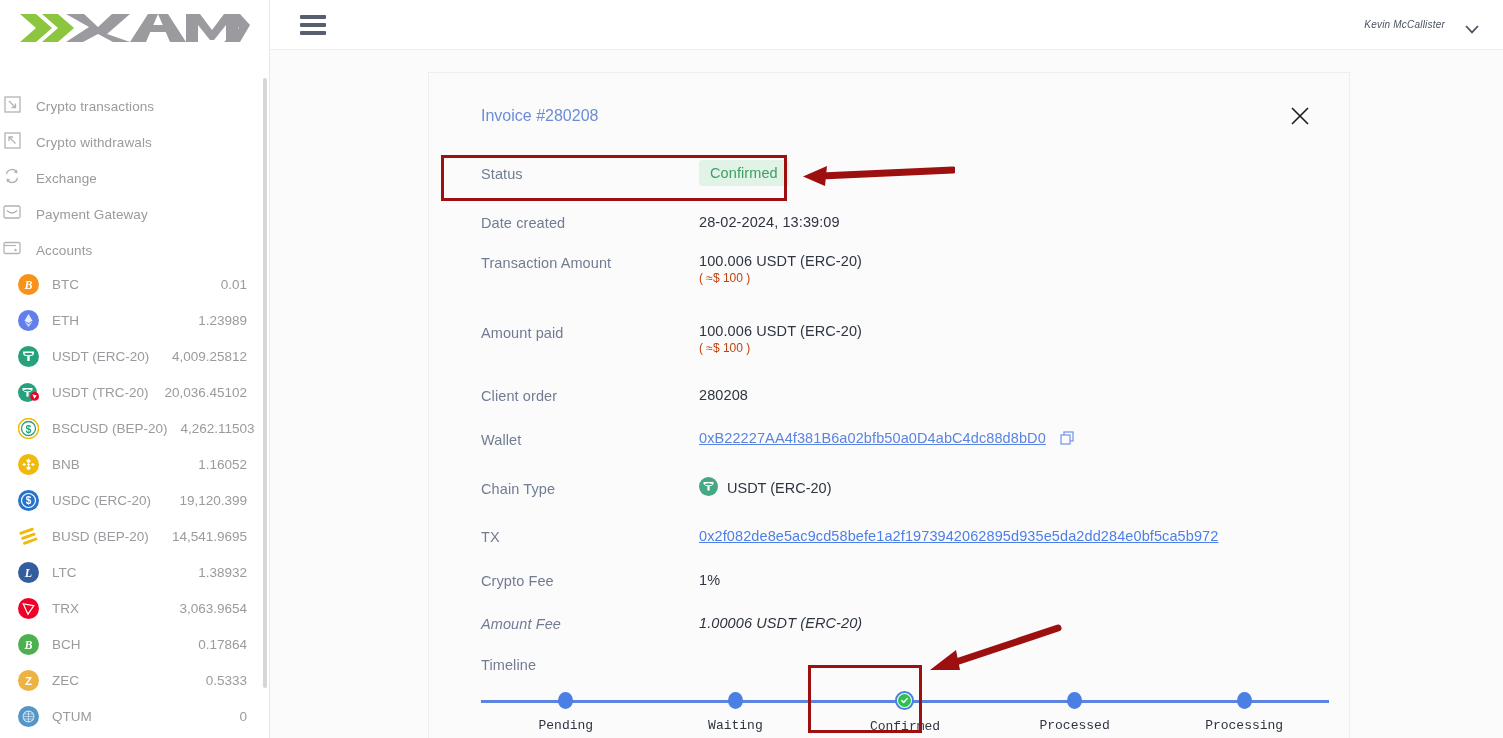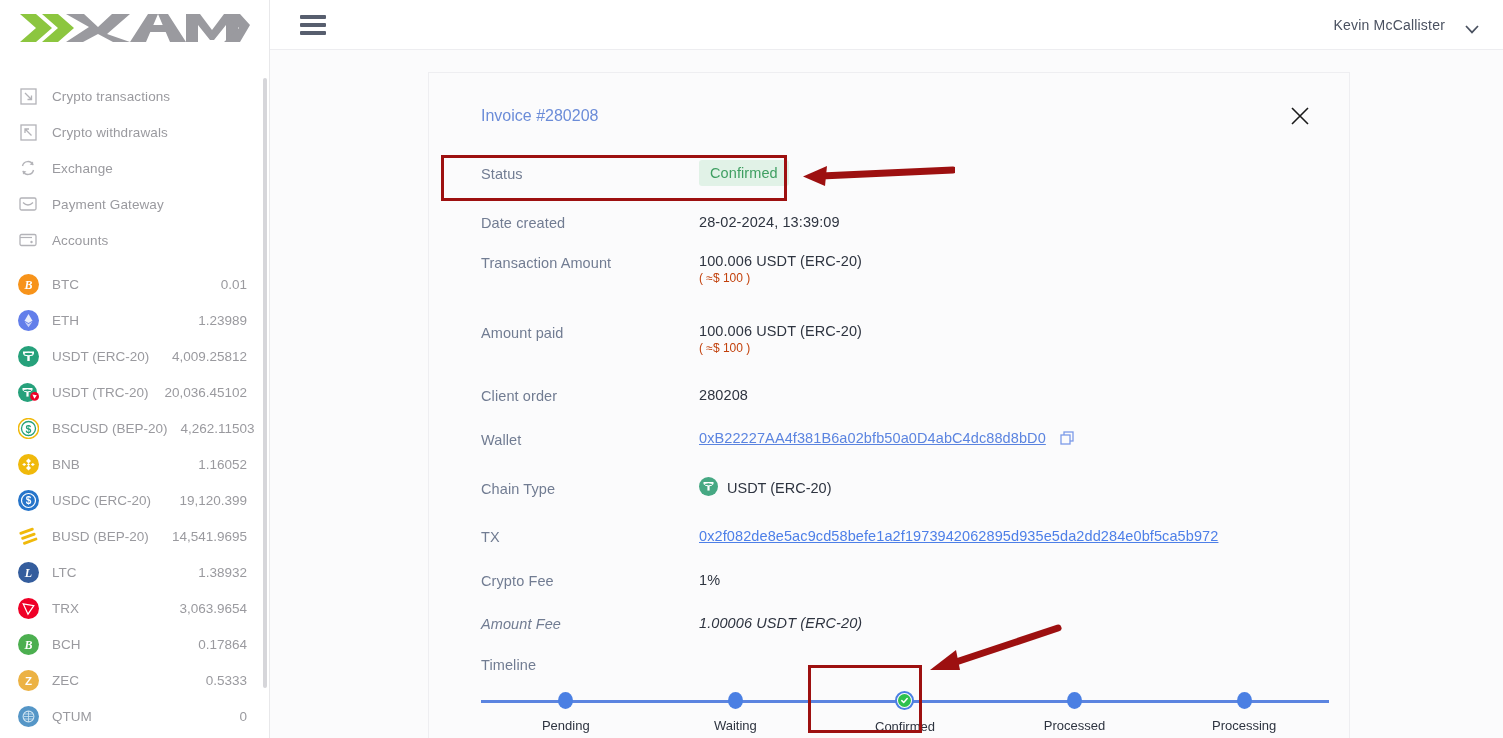--- a/index.html
+++ b/index.html
@@ -59,7 +59,7 @@
   .hamburger { width: 26px; cursor: pointer; display: flex; flex-direction: column; gap: 4px; }
   .hamburger span { display: block; height: 4px; background: #575e6e; border-radius: 1px; }
   .user { margin-left: auto; display: flex; align-items: center; gap: 20px; cursor: pointer; }
-  .user-name { font-size: 14px; color: #4a5160; letter-spacing: .2px; }
+  .user-name { font-size: 10px; color: #4a5160; letter-spacing: .2px; font-style: italic; }
   .chev { width: 14px; height: 9px; }
 
   .content { padding: 22px 0 0 0; height: 688px; }

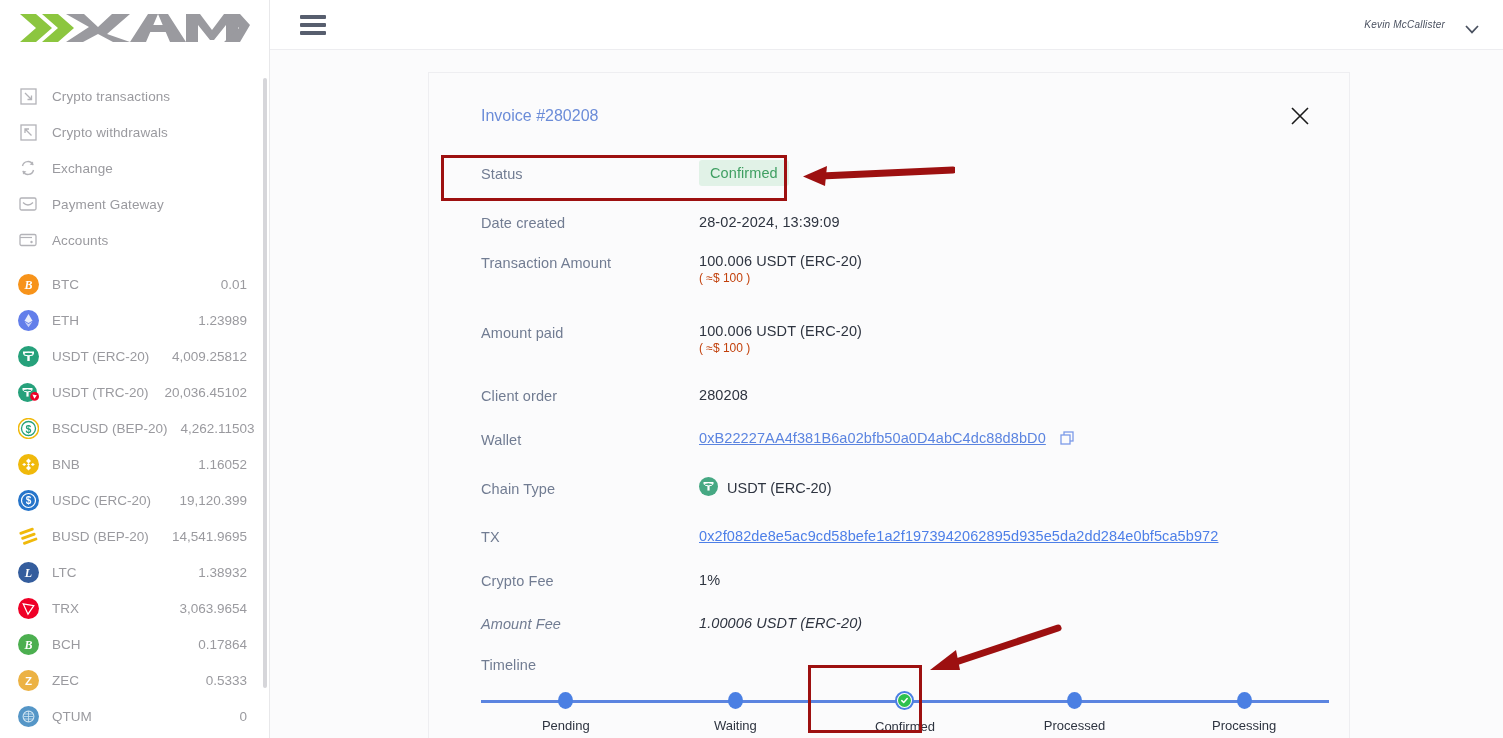--- a/index.html
+++ b/index.html
@@ -25,8 +25,8 @@
 
   .nav { margin-top: 22px; }
   .nav-item {
-    display: flex; align-items: center;
-    height: 36px; padding-left: 18px; gap: 14px;
+    display: flex; align-items: flex-end;
+    height: 36px; padding-left: 2px; gap: 14px;
     cursor: pointer;
   }
   .nav-icon { width: 20px; height: 20px; flex: 0 0 20px; display: flex; align-items: center; justify-content: center; }

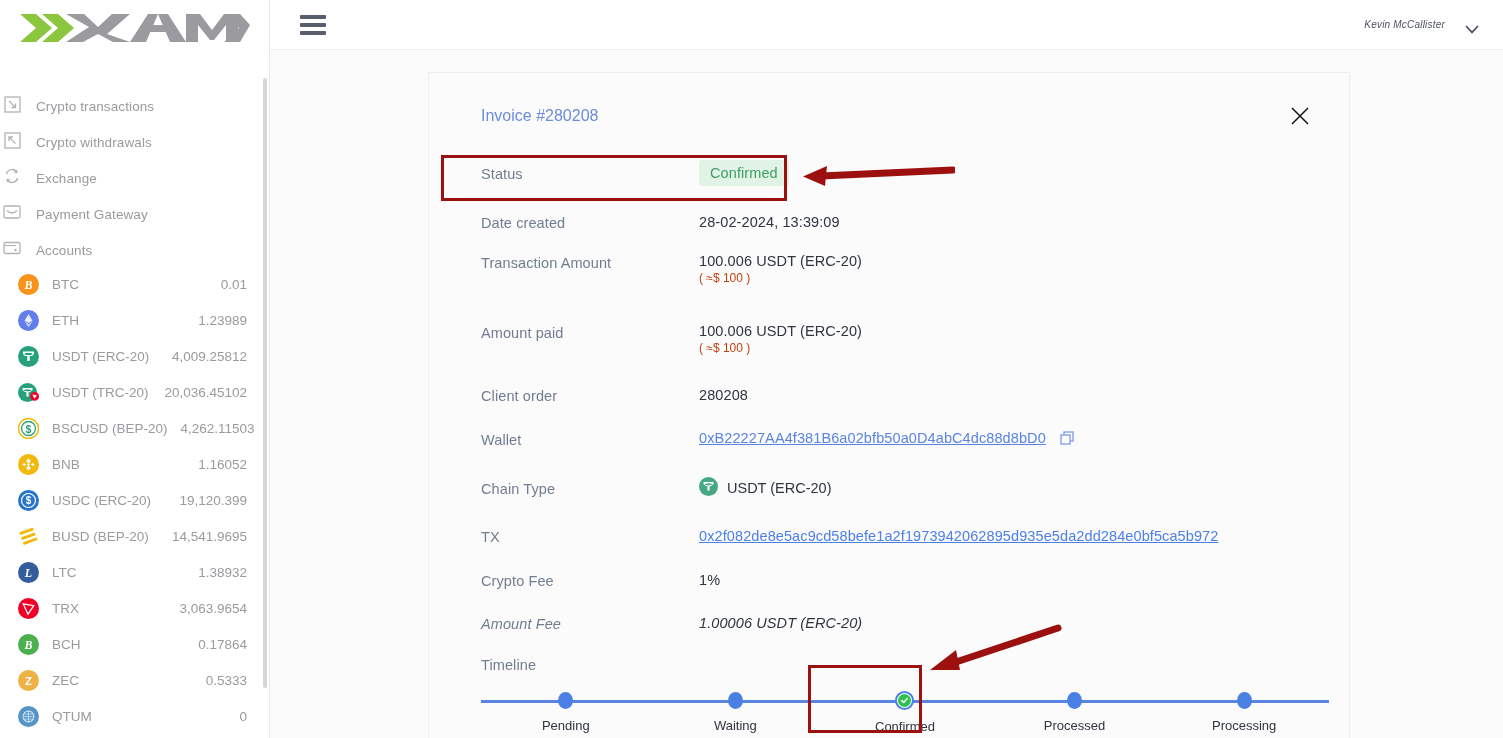--- a/index.html
+++ b/index.html
@@ -120,7 +120,7 @@
     position: absolute; left: 0; right: 0; top: 8px;
     height: 3px; background: #5b84e0;
   }
-  .tl-steps { display: flex; position: relative; }
+  .tl-steps { display: flex; position: relative; font-family: Liberation Mono, monospace; }
   .tl-step { flex: 1; display: flex; flex-direction: column; align-items: center; }
   .tl-dot {
     width: 15px; height: 17px; border-radius: 50%;

